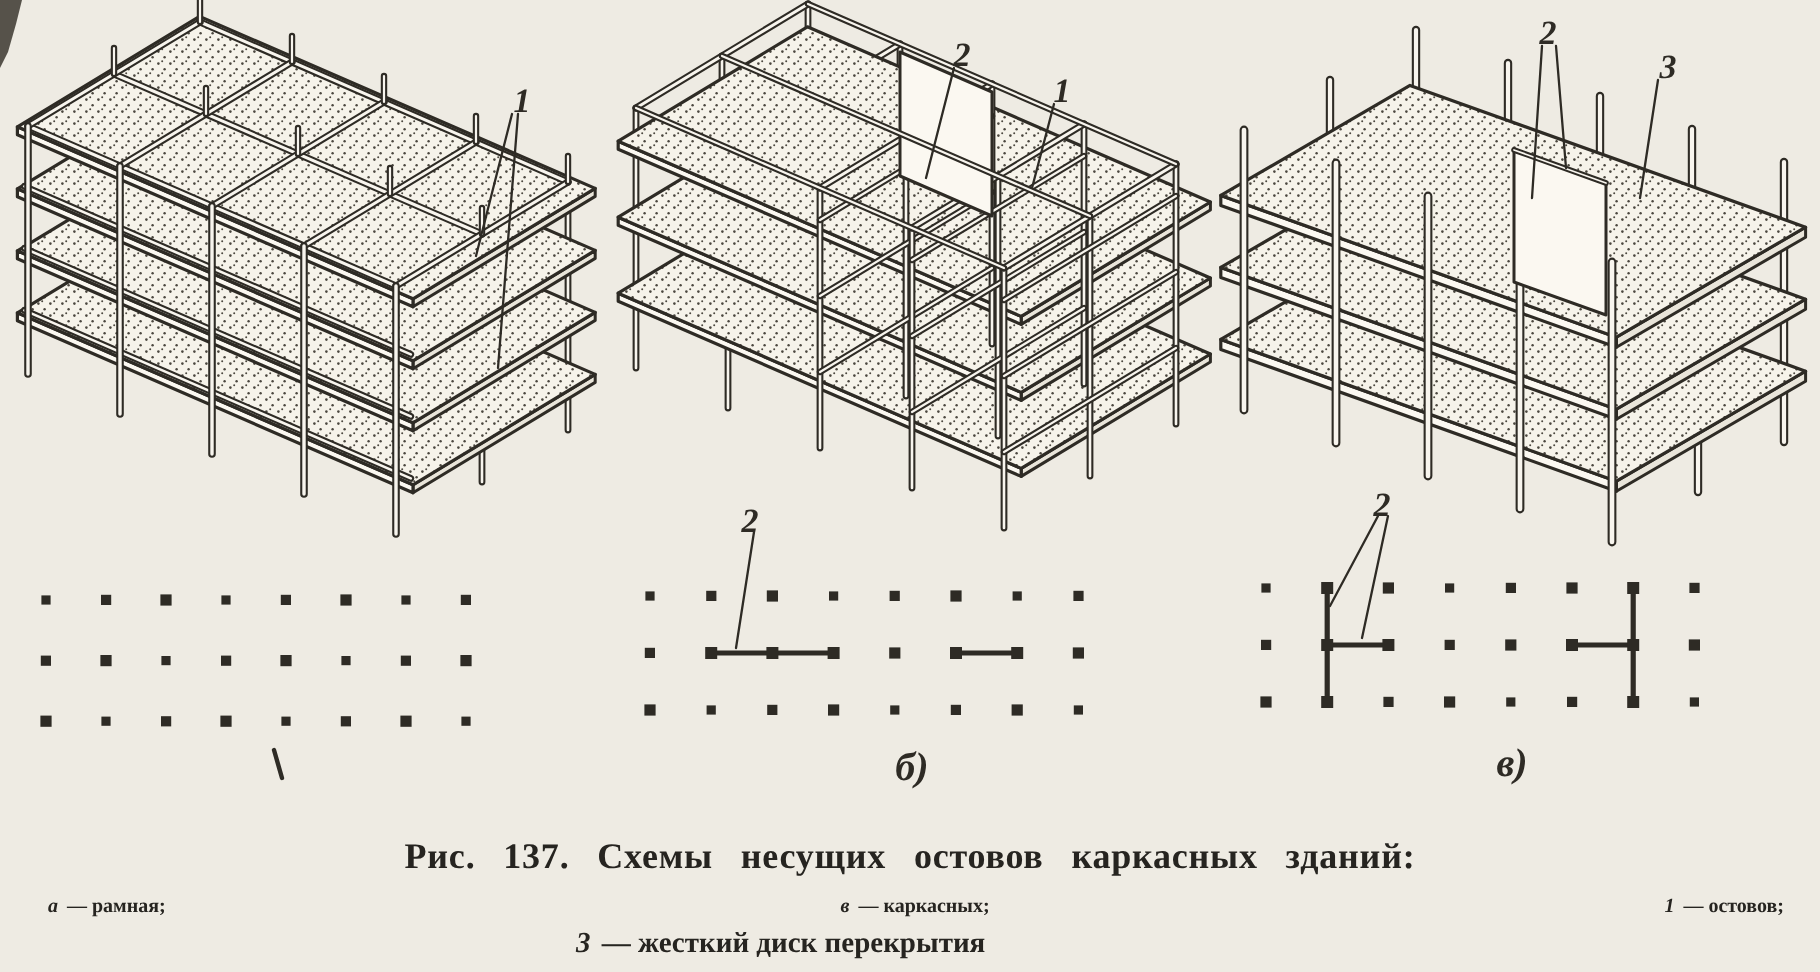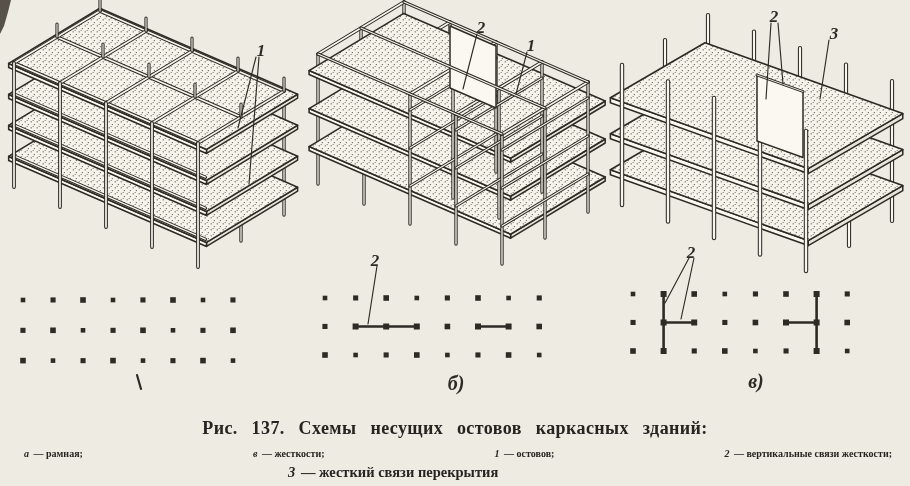--- a/index.html
+++ b/index.html
@@ -357,7 +357,7 @@
   <div class="cap-title">Рис. 137. Схемы несущих остовов каркасных зданий:</div>
   <div class="legend1" id="legend-line1">
       <span><span class="k">а</span> — <span class="t">рамная</span>;</span>
-      <span><span class="k">в</span> — <span class="t">жесткости</span>;</span>
+      <span><span class="k">в</span> — <span class="t">каркасных</span>;</span>
       <span><span class="k">1</span> — <span class="t">остовов</span>;</span>
       <span><span class="k">2</span> — <span class="t">вертикальные связи жесткости</span>;</span>
     </div>

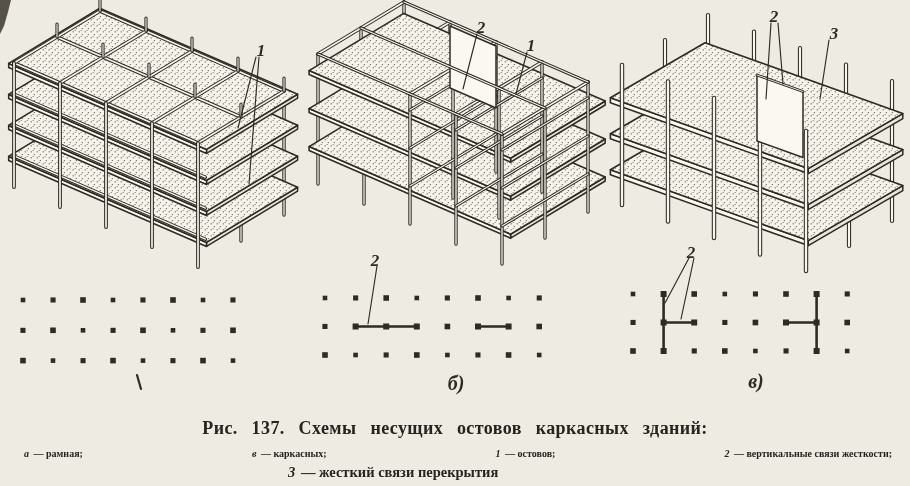--- a/index.html
+++ b/index.html
@@ -359,7 +359,6 @@
       <span><span class="k">а</span> — <span class="t">рамная</span>;</span>
       <span><span class="k">в</span> — <span class="t">каркасных</span>;</span>
       <span><span class="k">1</span> — <span class="t">остовов</span>;</span>
-      <span><span class="k">2</span> — <span class="t">вертикальные связи жесткости</span>;</span>
     </div>
   <div class="legend2" id="legend-line2"><span><span class="k">3</span> — <span class="t">жесткий связи перекрытия</span></span></div>
 </div>

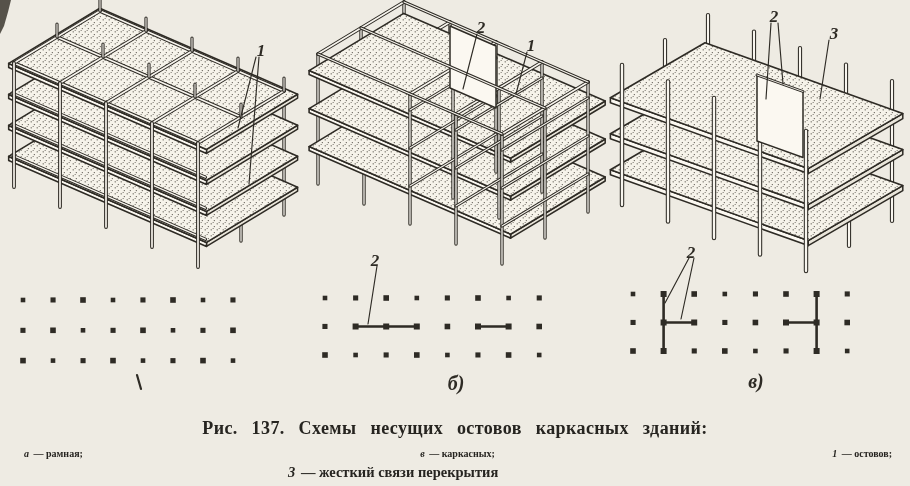--- a/index.html
+++ b/index.html
@@ -360,7 +360,7 @@
       <span><span class="k">в</span> — <span class="t">каркасных</span>;</span>
       <span><span class="k">1</span> — <span class="t">остовов</span>;</span>
     </div>
-  <div class="legend2" id="legend-line2"><span><span class="k">3</span> — <span class="t">жесткий связи перекрытия</span></span></div>
+  <div class="legend2" id="legend-line2"><span><span class="k">3</span> — <span class="t">жесткий диск перекрытия</span></span></div>
 </div>
 
 </body></html>

